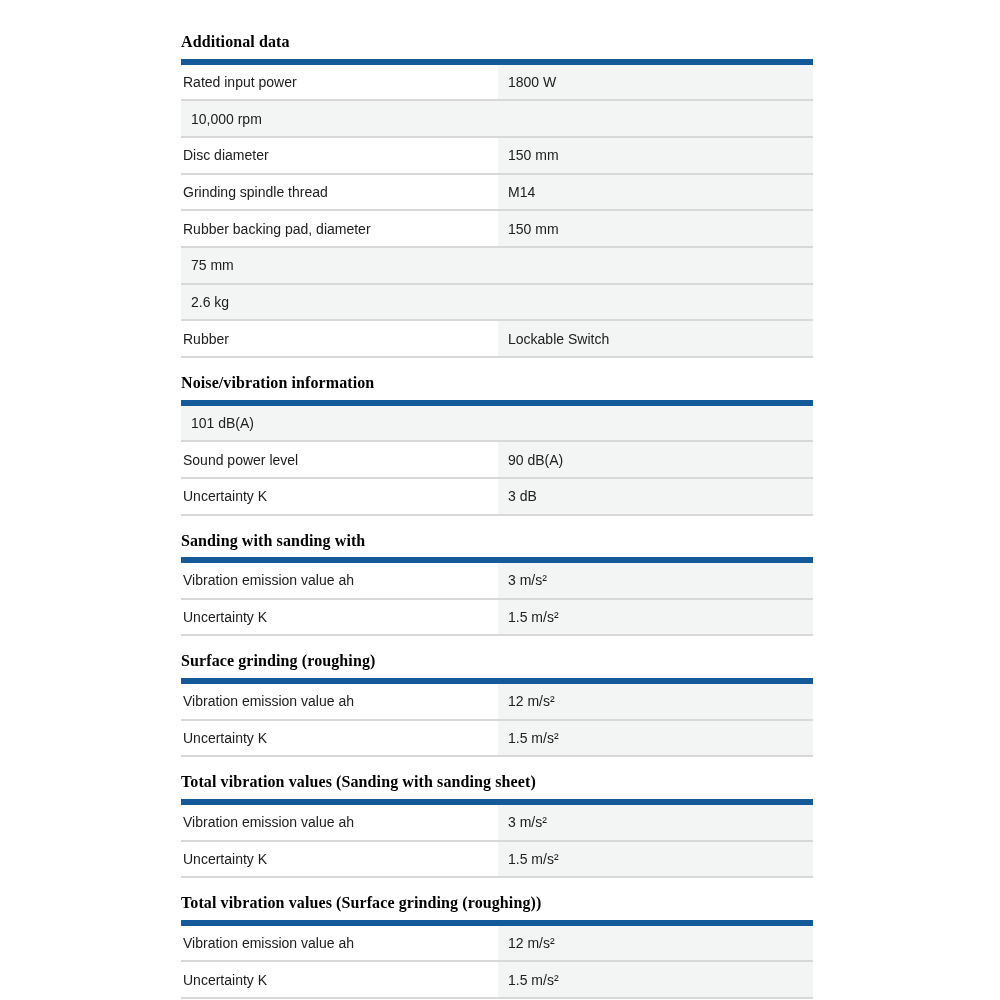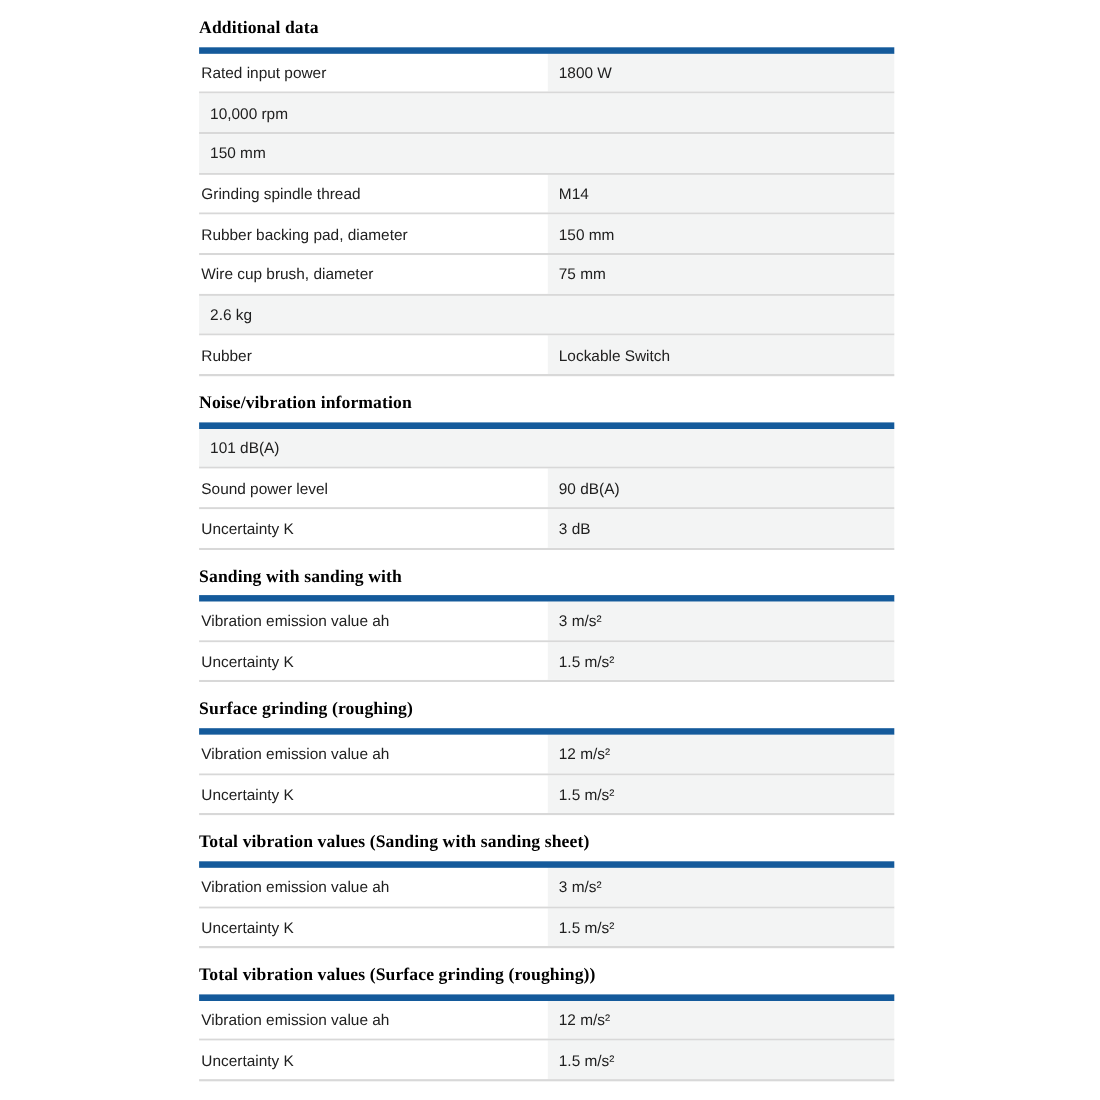--- a/index.html
+++ b/index.html
@@ -15,7 +15,7 @@
     left: 181px;
     top: 0;
     width: 632px;
-    padding-top: 16px;
+    padding-top: 32px;
     box-sizing: border-box;
     font-family: "Liberation Sans", sans-serif;
   }

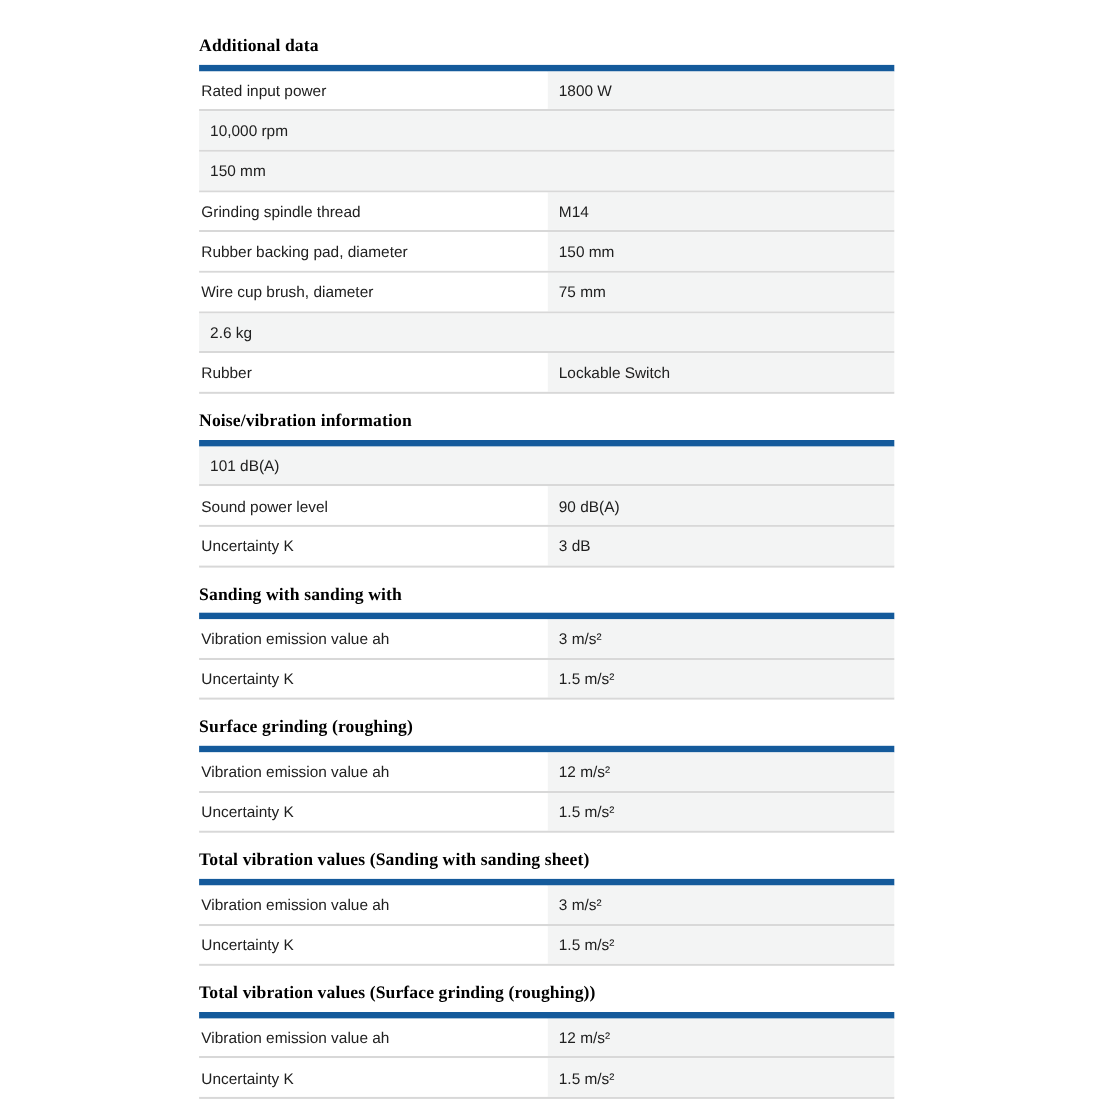--- a/index.html
+++ b/index.html
@@ -79,6 +79,7 @@
   </div>
 
   <div class="spec-row">
+    <div class="spec-label">Disc diameter</div>
     <div class="spec-value">150 mm</div>
   </div>
 

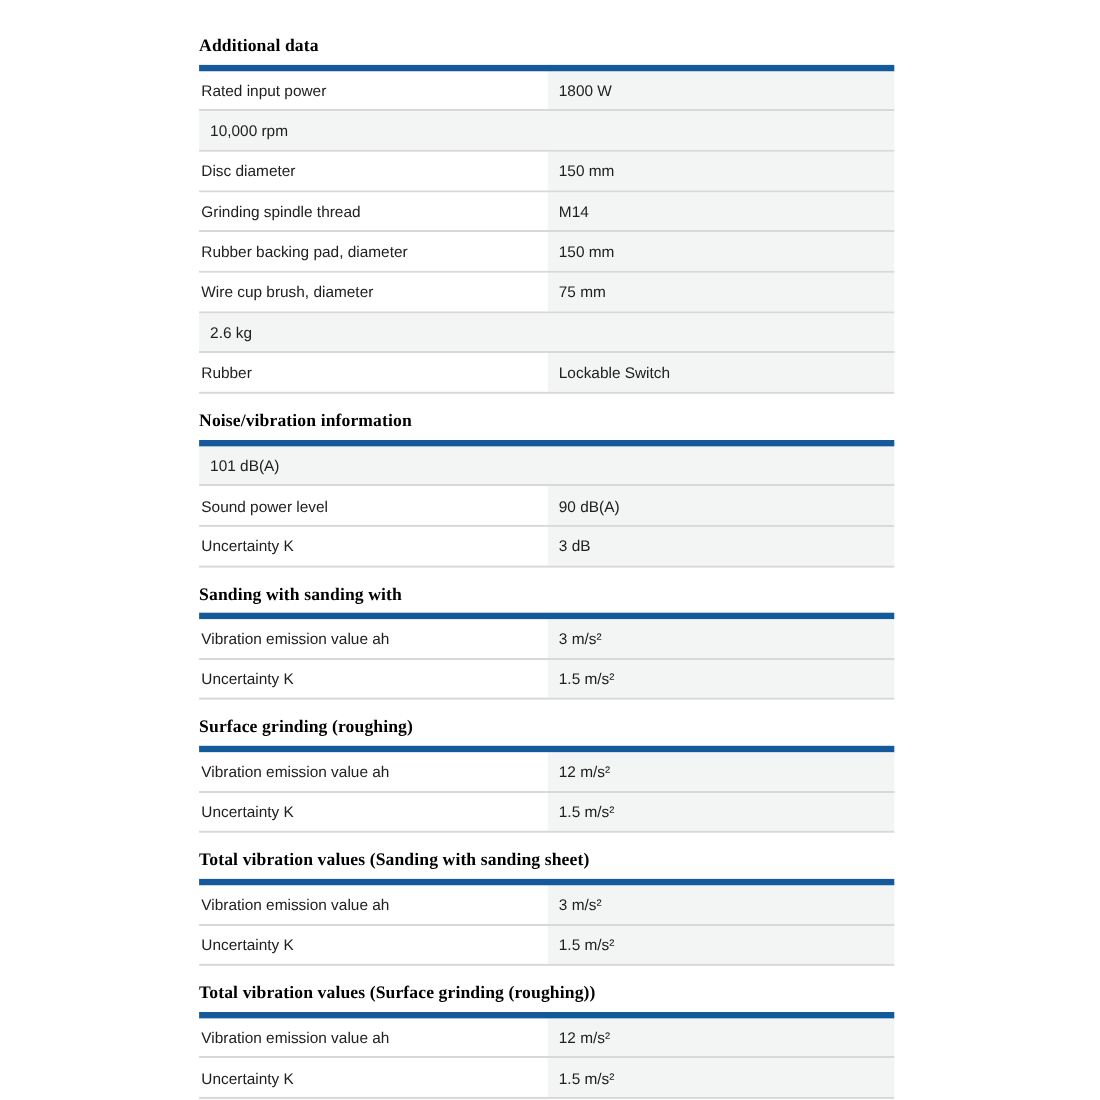--- a/index.html
+++ b/index.html
@@ -94,7 +94,6 @@
   </div>
 
   <div class="spec-row">
-    <div class="spec-label">Wire cup brush, diameter</div>
     <div class="spec-value">75 mm</div>
   </div>
 

